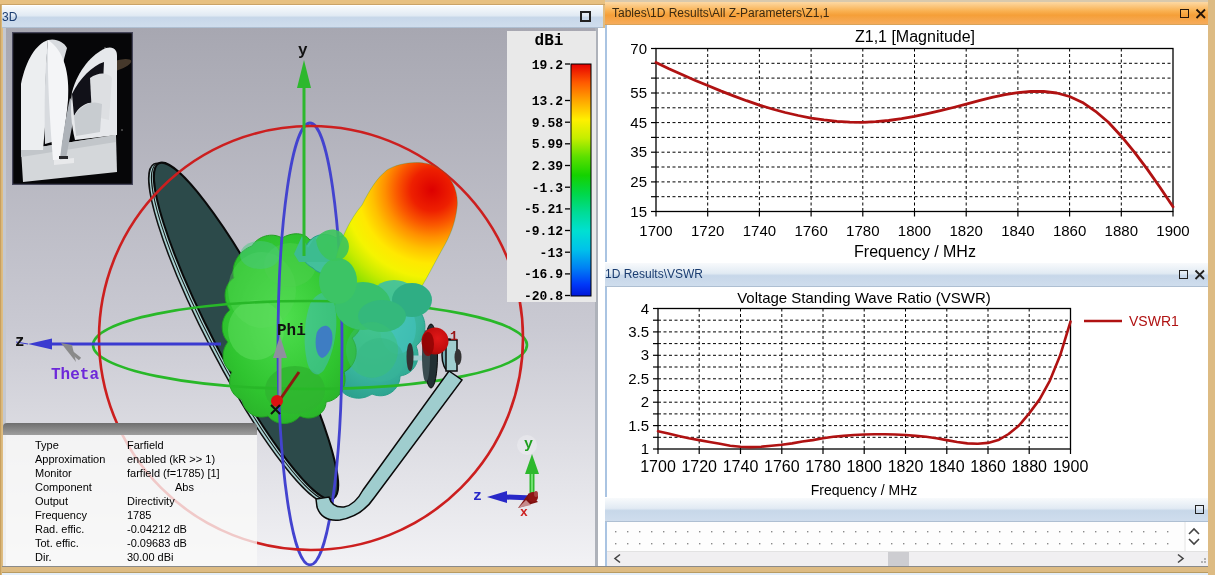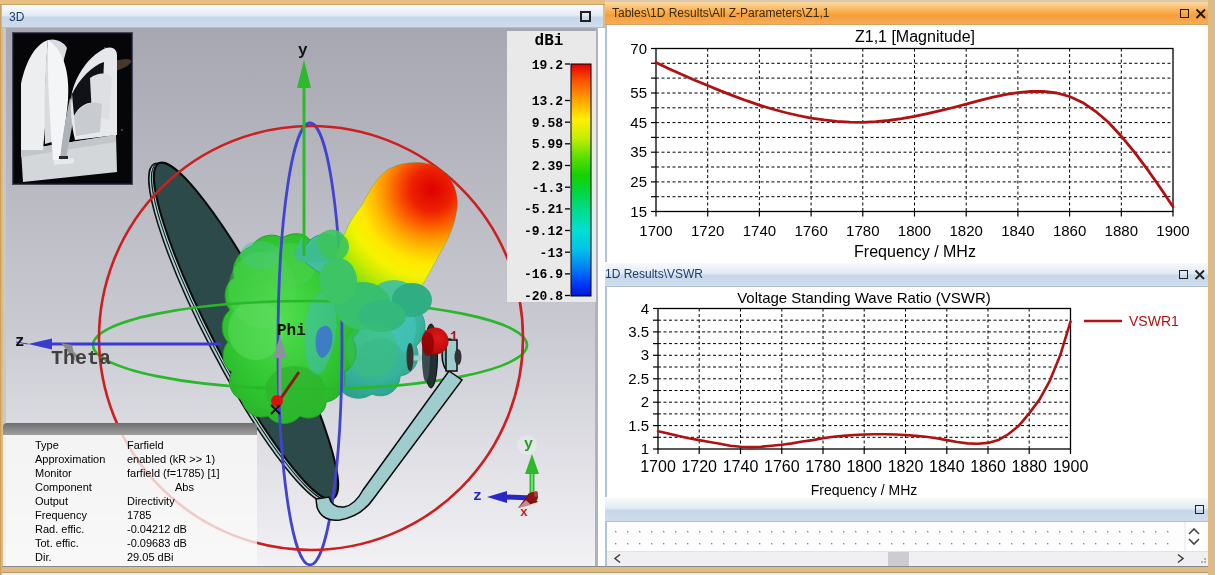--- a/index.html
+++ b/index.html
@@ -17,7 +17,7 @@
 </head>
 <body>
 
-<div class="abs bluebar" style="left:2px; top:5px; width:601px; height:23px; line-height:22px; padding-left:7px;">3D</div>
+<div class="abs bluebar" style="left:2px; top:5px; width:601px; height:23px; line-height:22px; ">3D</div>
 <div class="abs" style="left:580px; top:11px; width:11px; height:11px; border:2px solid #222;"></div>
 
 <div class="abs" style="left:3px; top:28px; width:595px; height:538px; background:linear-gradient(#a7a7b1, #c9c9d2 55%, #f2f2f5); border-left:3px solid #c4c8d0; border-right:3px solid #aeb2ba;">

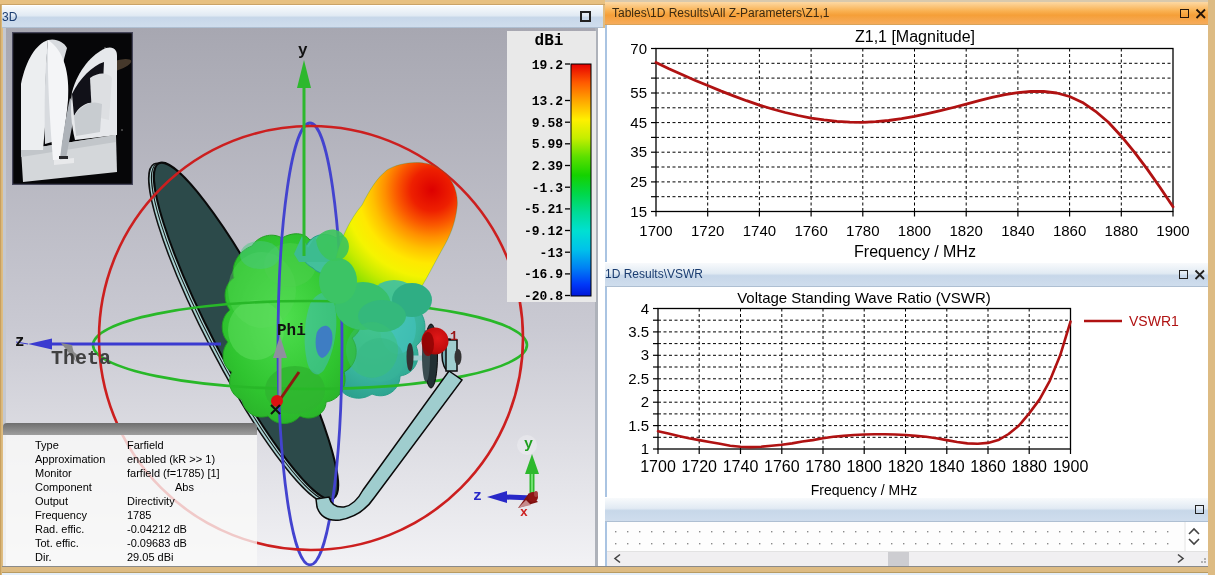--- a/index.html
+++ b/index.html
@@ -140,7 +140,7 @@
 
 <div class="abs mono" style="left:298px; top:42px; font-size:16px; color:#111;">y</div>
 <div class="abs mono" style="left:15px; top:333px; font-size:16px; color:#111;">z</div>
-<div class="abs mono" style="left:51px; top:347px; font-size:20px; color:#404040;">Theta</div>
+<div class="abs mono" style="left:51px; top:366px; font-size:16px; color:#6d28d9;">Theta</div>
 <div class="abs mono" style="left:277px; top:322px; font-size:16px; color:#111;">Phi</div>
 <div class="abs mono" style="left:450px; top:329px; font-size:13px; color:#9a1515;">1</div>
 <div class="abs mono" style="left:524px; top:436px; font-size:15px; color:#1e9e1e;">y</div>

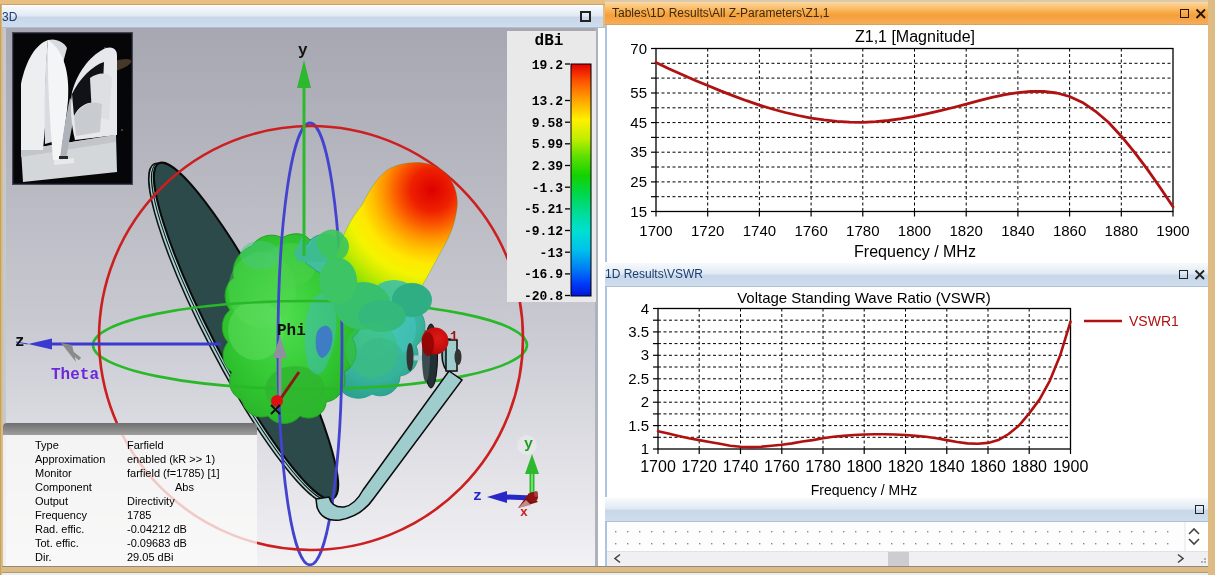--- a/index.html
+++ b/index.html
@@ -240,7 +240,7 @@
 <div style="position:absolute; left:32px; top:102px;">Tot. effic.</div>
     <div style="position:absolute; left:124px; top:102px;">-0.09683 dB</div>
 <div style="position:absolute; left:32px; top:116px;">Dir.</div>
-    <div style="position:absolute; left:124px; top:116px;">29.05 dBi</div>
+    <div style="position:absolute; left:124px; top:116px;">30.00 dBi</div>
 </div>
 
 <div class="abs" style="left:605px; top:0; width:603px; height:567px; background:#ffffff; border-left:2px solid #aac4e2;"></div>

